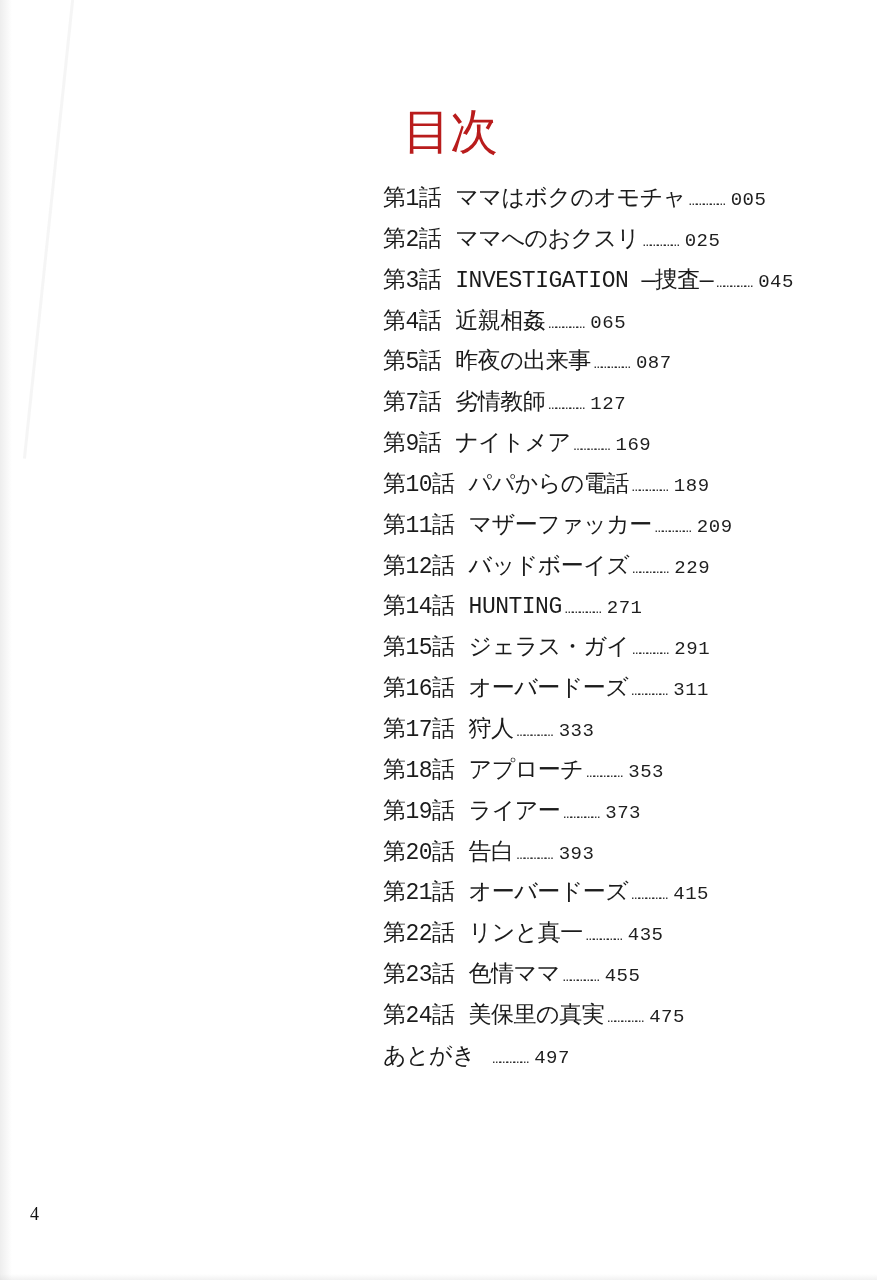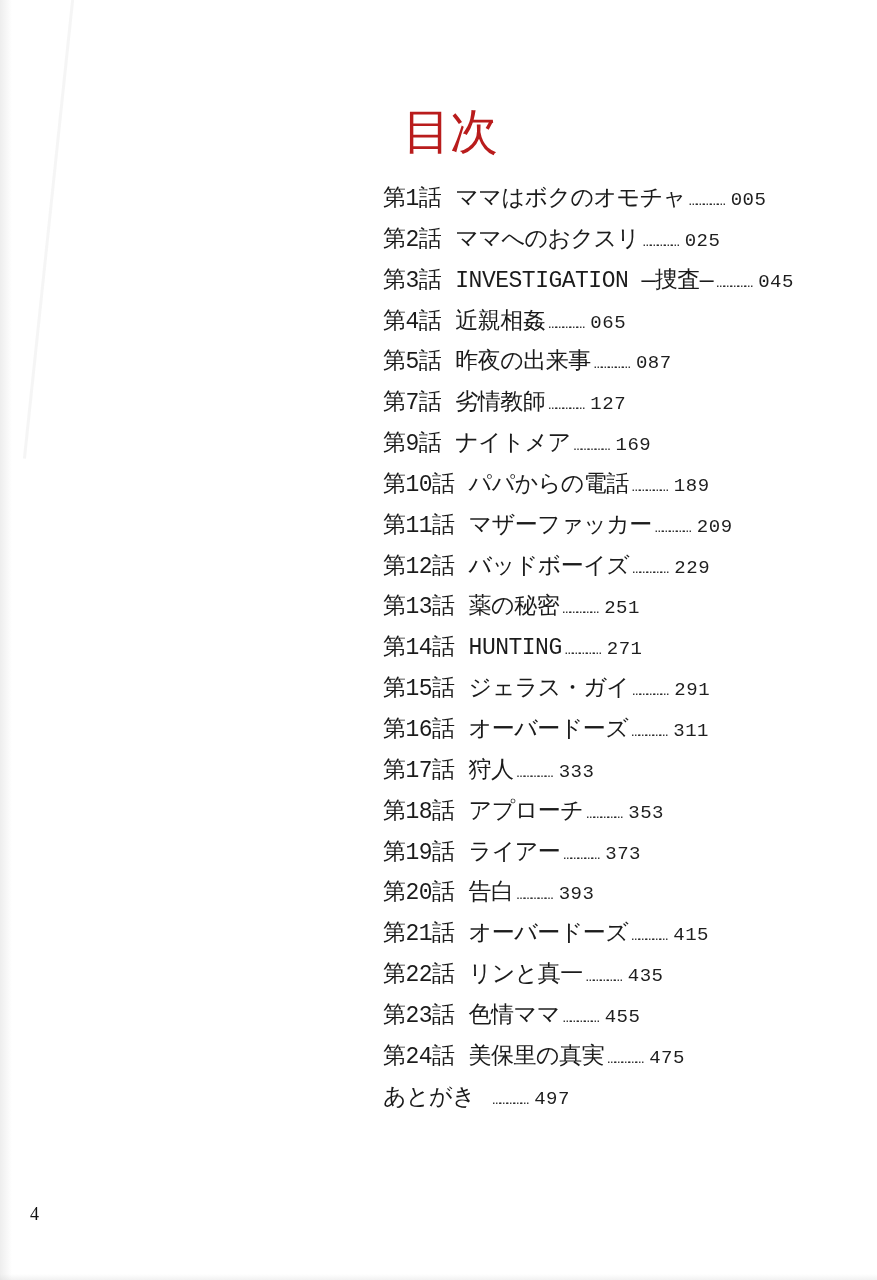--- a/index.html
+++ b/index.html
@@ -142,9 +142,6 @@
     <span class="chapter-label">第12話</span><span class="chapter-title">バッドボーイズ</span><span class="dot-leader">……………</span><span class="entry-page-number">229</span>
   </div>
 
-  <div class="toc-row">
-    <span class="chapter-label">第13話</span><span class="chapter-title">薬の秘密</span><span class="dot-leader">……………</span><span class="entry-page-number">251</span>
-  </div>
 
   <div class="toc-row">
     <span class="chapter-label">第14話</span><span class="chapter-title">HUNTING</span><span class="dot-leader">……………</span><span class="entry-page-number">271</span>

